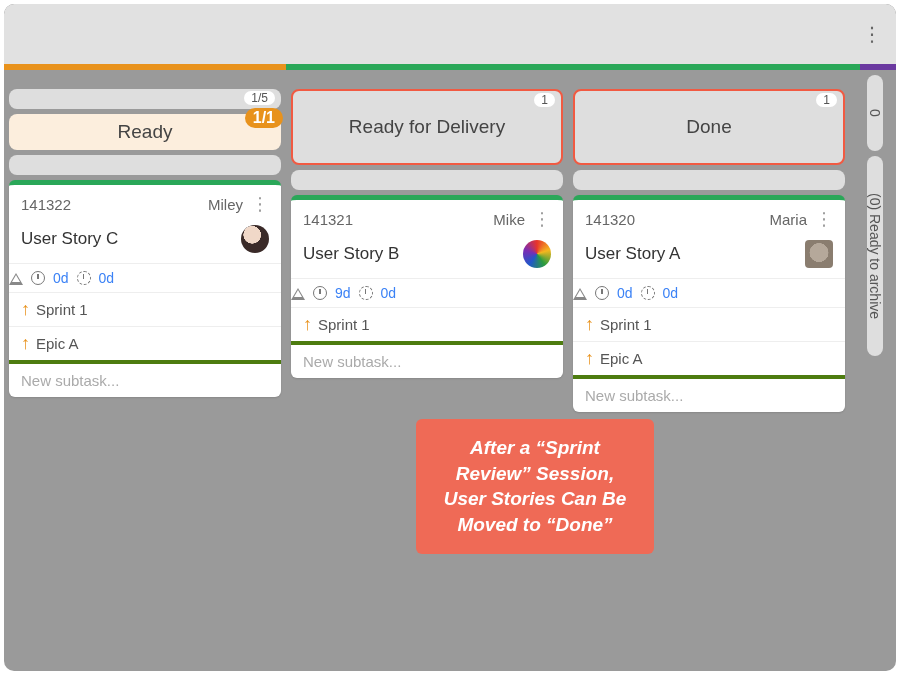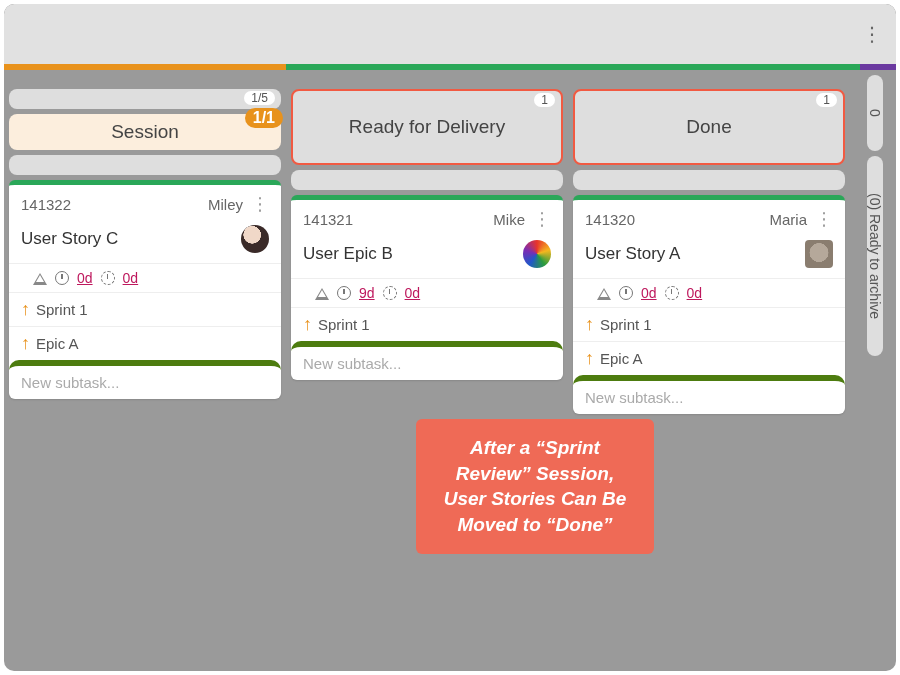--- a/index.html
+++ b/index.html
@@ -288,7 +288,7 @@
         <span class="col-count">1/5</span>
       </div>
       <div class="subcol-header">
-        <span>Session</span>
+        <span>Ready</span>
         <span class="subcol-badge">1/1</span>
       </div>
       <div class="small-spacer"></div>

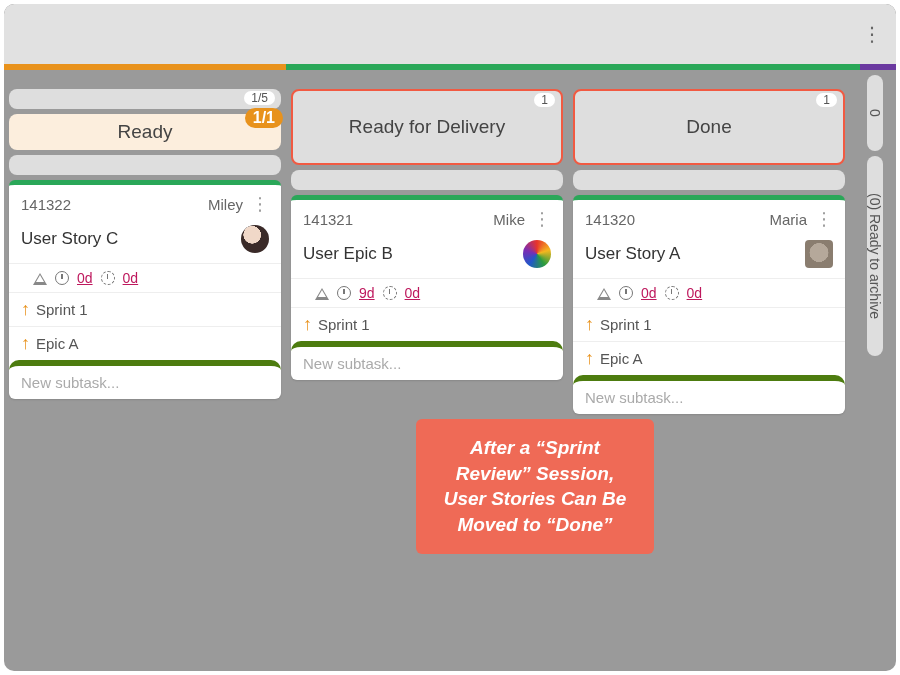--- a/index.html
+++ b/index.html
@@ -336,7 +336,7 @@
           <span class="card-menu">⋮</span>
         </div>
         <div class="card-title-row">
-          <span class="card-title">User Epic B</span>
+          <span class="card-title">User Story B</span>
           <span class="avatar mike"></span>
         </div>
         <div class="card-meta">

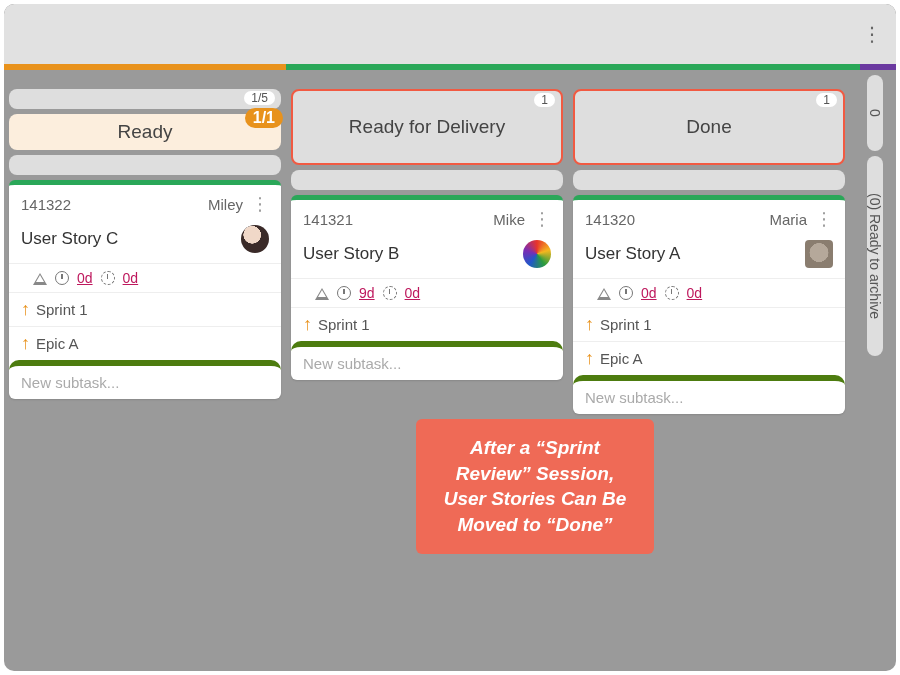--- a/index.html
+++ b/index.html
@@ -156,11 +156,10 @@
       display: flex;
       align-items: center;
       gap: 8px;
-      padding: 6px 24px;
+      padding: 6px 0;
       border-top: 1px solid #eee;
       font-size: 14px;
-      color: #be185d;
-      text-decoration: underline;
+      color: #3b82f6;
     }
     .card-link {
       display: flex;

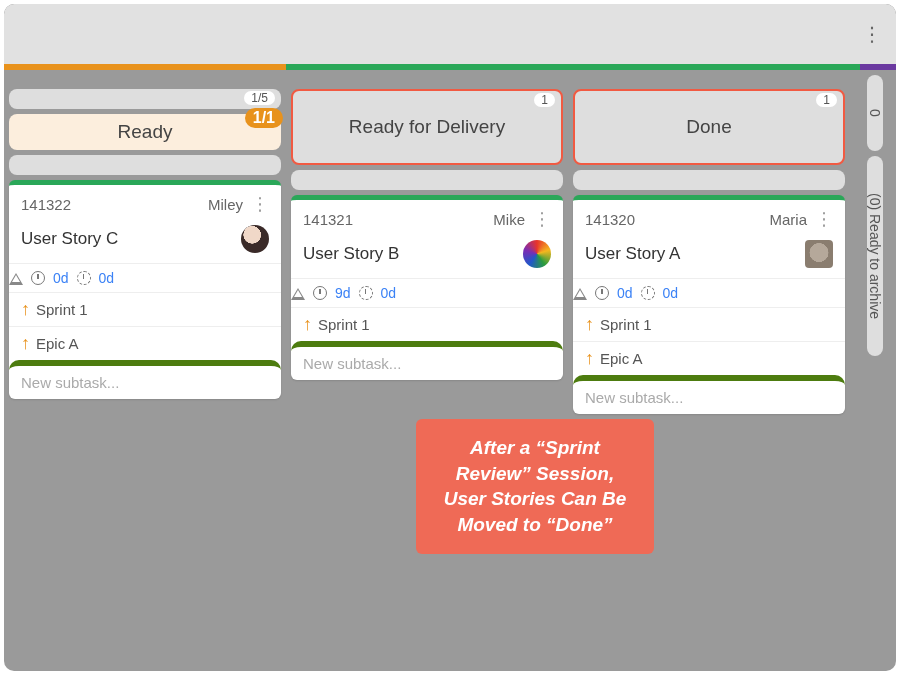--- a/index.html
+++ b/index.html
@@ -177,10 +177,9 @@
     }
     .card-subtask {
       padding: 8px 12px;
-      border-top: 6px solid #4d7c0f;
+      border-top: 4px solid #4d7c0f;
       color: #aaa;
       font-size: 15px;
-      border-radius: 10px;
     }
     .icon-triangle::before {
       content: "";

